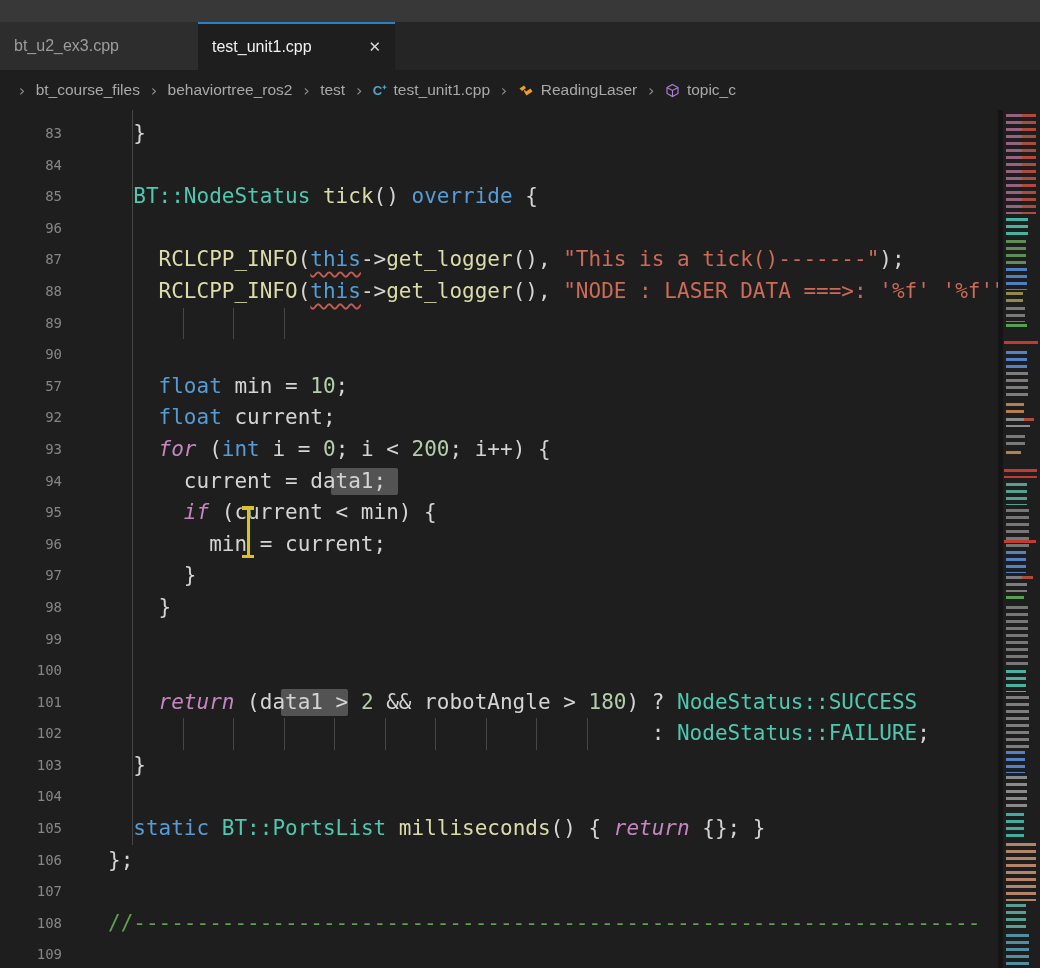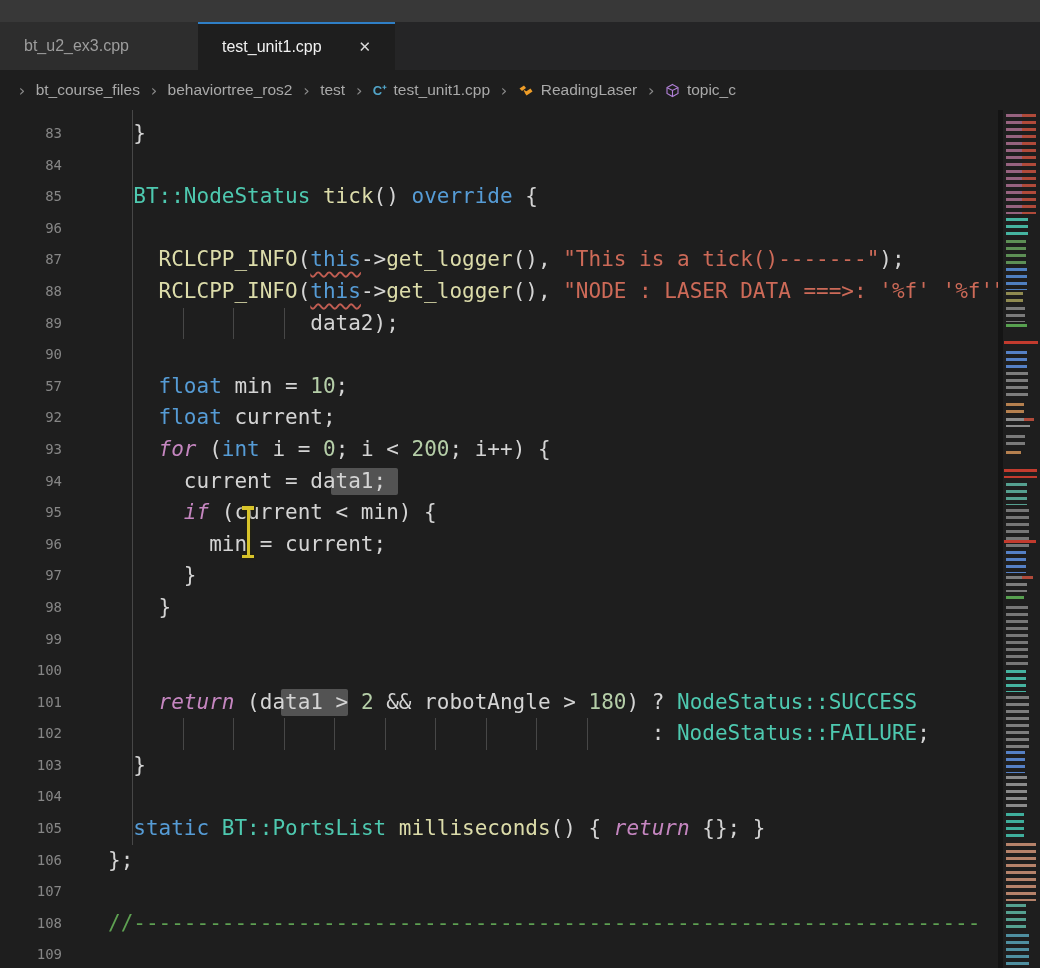--- a/index.html
+++ b/index.html
@@ -14,7 +14,7 @@
     background:var(--bg);font-family:"Liberation Sans",sans-serif;}
   .titlebar{position:absolute;left:0;top:0;width:1040px;height:22px;background:var(--titlebar);}
   .tabbar{position:absolute;left:0;top:22px;width:1040px;height:48px;background:var(--tabbar);display:flex;}
-  .tab{height:48px;display:flex;align-items:center;padding:0 24px;cursor:pointer;}
+  .tab{height:48px;display:flex;align-items:center;padding:0 14px;cursor:pointer;}
   .tab.inactive{width:198px;background:var(--tab-inactive);}
   .tab.inactive .tab-label{color:#9d9d9d;}
   .tab.active{width:197px;background:var(--bg);border-top:2.5px solid var(--accent);

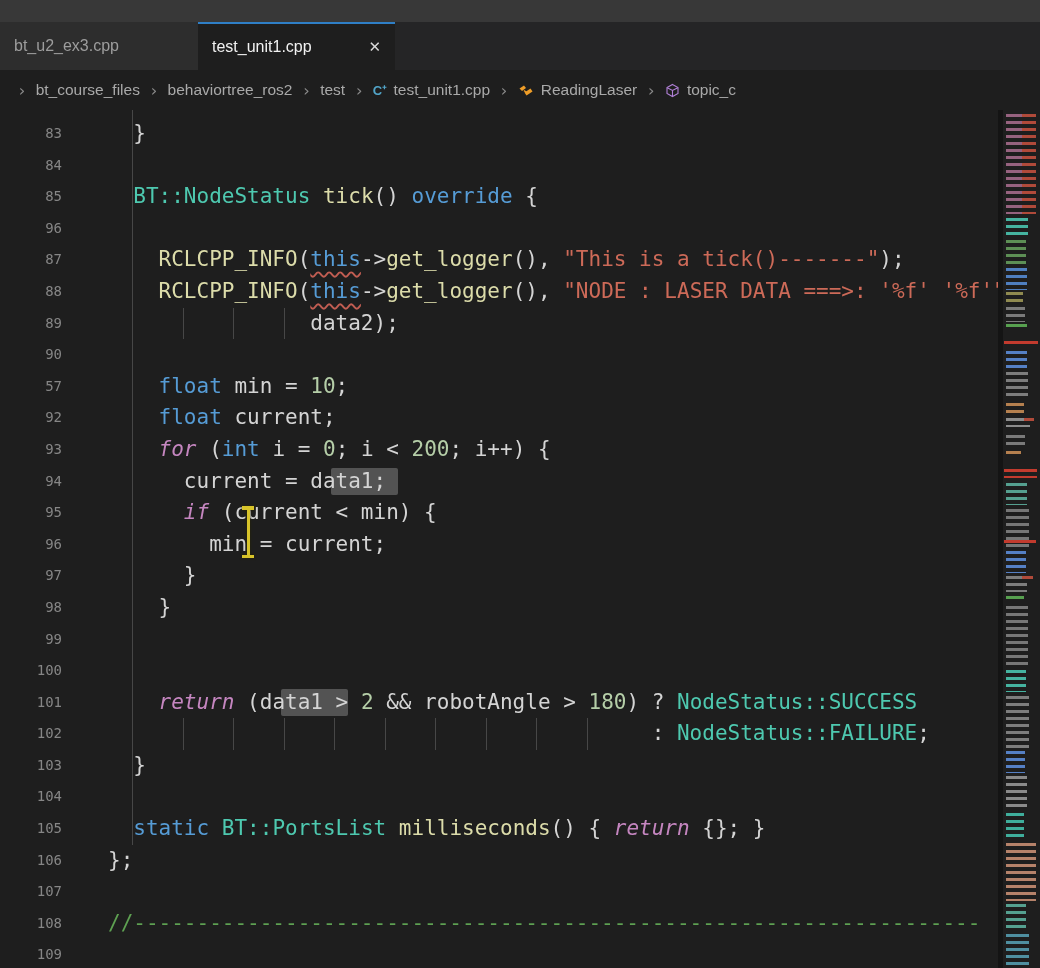--- a/index.html
+++ b/index.html
@@ -140,7 +140,7 @@
         <div class="cl"><div class="guide" style="left: 24px;"></div></div>
         <div class="cl"><div class="guide" style="left: 24px;"></div><span class="tk fg">    </span><span class="tk fn">RCLCPP_INFO</span><span class="tk fg">(</span><span class="tk kw sq">this</span><span class="tk fg">-&gt;</span><span class="tk fn">get_logger</span><span class="tk fg">(), </span><span class="tk str">"This is a tick()-------"</span><span class="tk fg">);</span></div>
         <div class="cl"><div class="guide" style="left: 24px;"></div><span class="tk fg">    </span><span class="tk fn">RCLCPP_INFO</span><span class="tk fg">(</span><span class="tk kw sq">this</span><span class="tk fg">-&gt;</span><span class="tk fn">get_logger</span><span class="tk fg">(), </span><span class="tk str">"NODE : LASER DATA ===&gt;: '%f' '%f'",</span></div>
-        <div class="cl"><div class="guide" style="left: 24px;"></div><div class="guide" style="left: 74.56px;"></div><div class="guide" style="left: 125.12px;"></div><div class="guide" style="left: 175.68px;"></div><span class="tk fg">                data2);</span></div>
+        <div class="cl"><div class="guide" style="left: 24px;"></div><div class="guide" style="left: 74.56px;"></div><div class="guide" style="left: 125.12px;"></div><div class="guide" style="left: 175.68px;"></div></div>
         <div class="cl"><div class="guide" style="left: 24px;"></div></div>
         <div class="cl"><div class="guide" style="left: 24px;"></div><span class="tk fg">    </span><span class="tk kw">float</span><span class="tk fg"> min = </span><span class="tk num">10</span><span class="tk fg">;</span></div>
         <div class="cl"><div class="guide" style="left: 24px;"></div><span class="tk fg">    </span><span class="tk kw">float</span><span class="tk fg"> current;</span></div>

